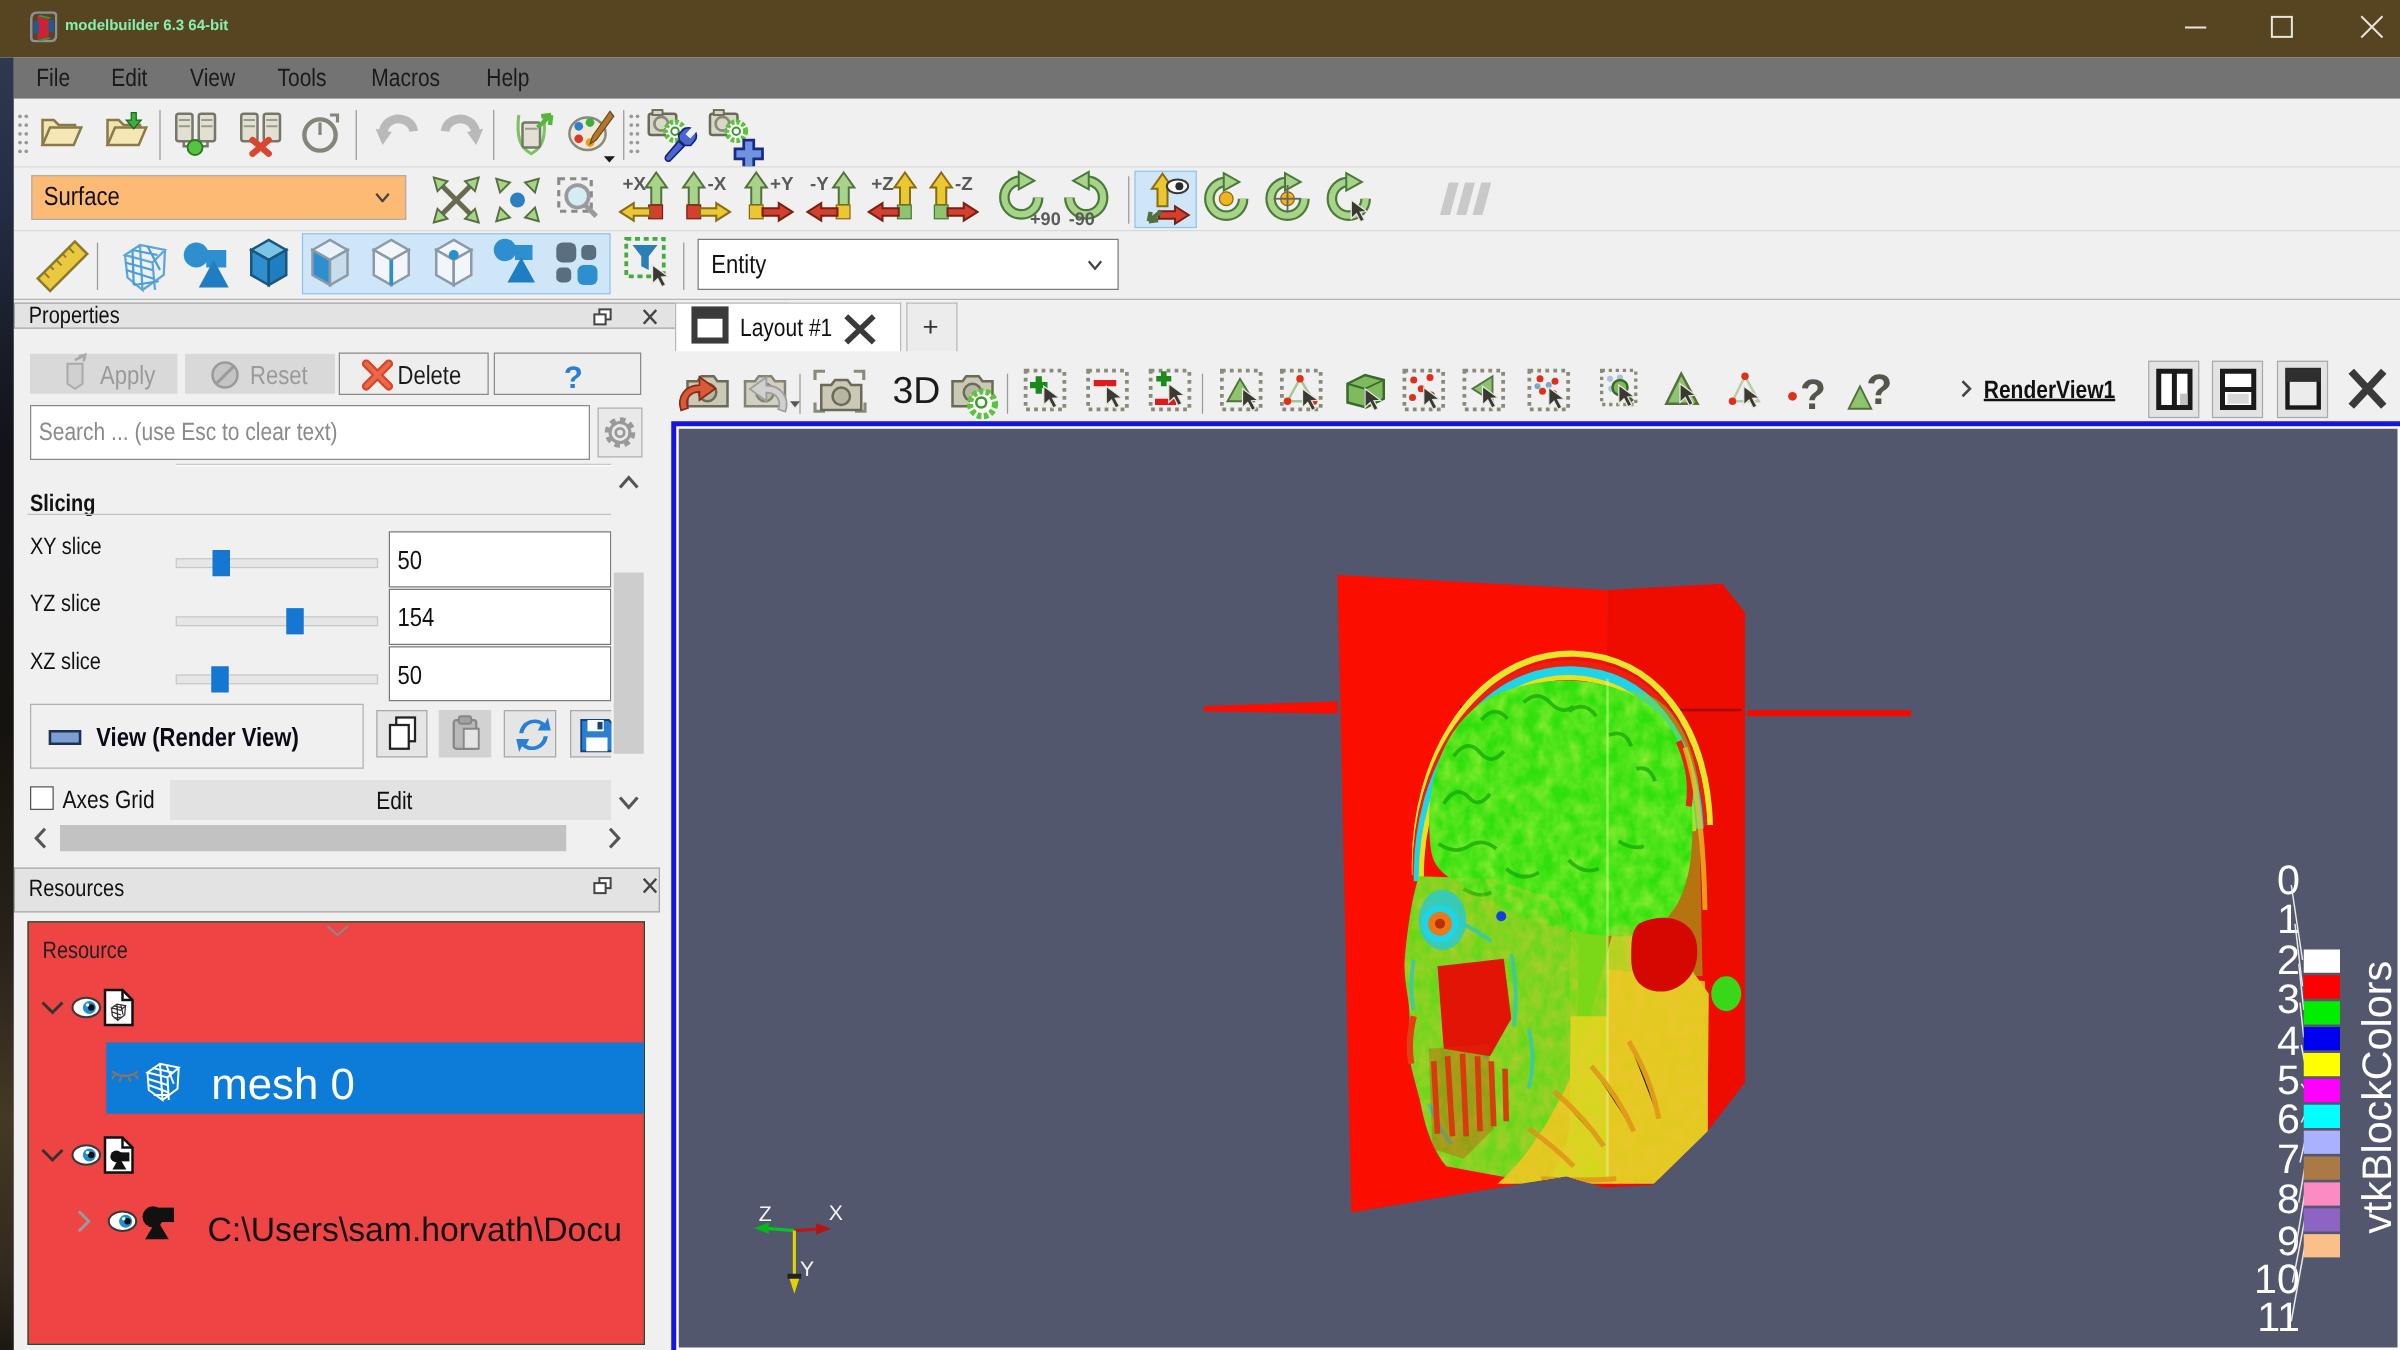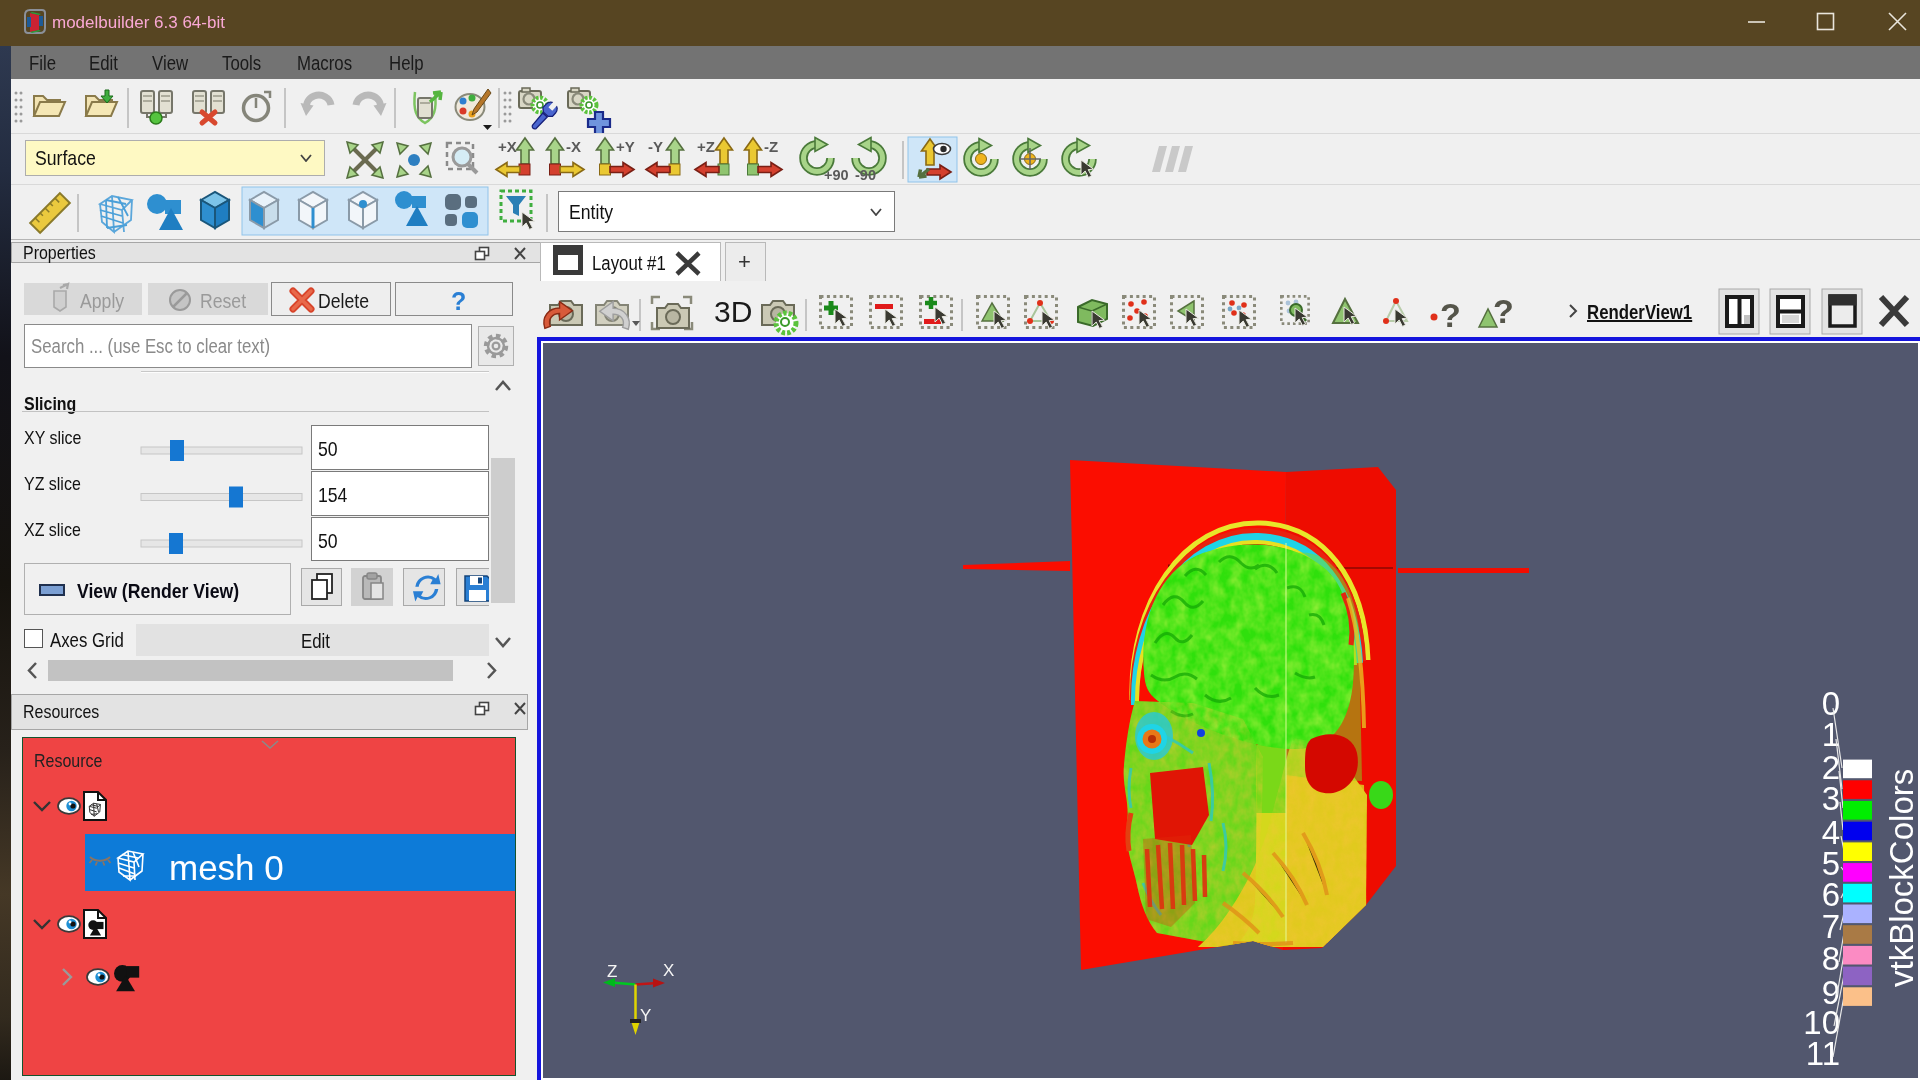--- a/index.html
+++ b/index.html
@@ -7,7 +7,7 @@
   font-family:"Liberation Sans", sans-serif; }
 .abs { position:absolute; }
 #titlebar { position:absolute; left:0; top:0; width:1920px; height:46px; background:#574522; }
-#titlebar .ttext { position:absolute; left:52px; top:13px; color:#f9a8d4; font-size:17px; }
+#titlebar .ttext { position:absolute; left:52px; top:13px; color:#86efac; font-size:12px;font-weight:bold; }
 #menubar { position:absolute; left:11px; top:46px; width:1909px; height:33px; background:#737373; }
 .mitem { position:absolute; top:6px; color:#1a1a1a; font-size:20px; transform-origin:0 0; transform:scaleX(.84); }
 #tbzone { position:absolute; left:11px; top:79px; width:1909px; height:161px; background:#f0f0f0; }

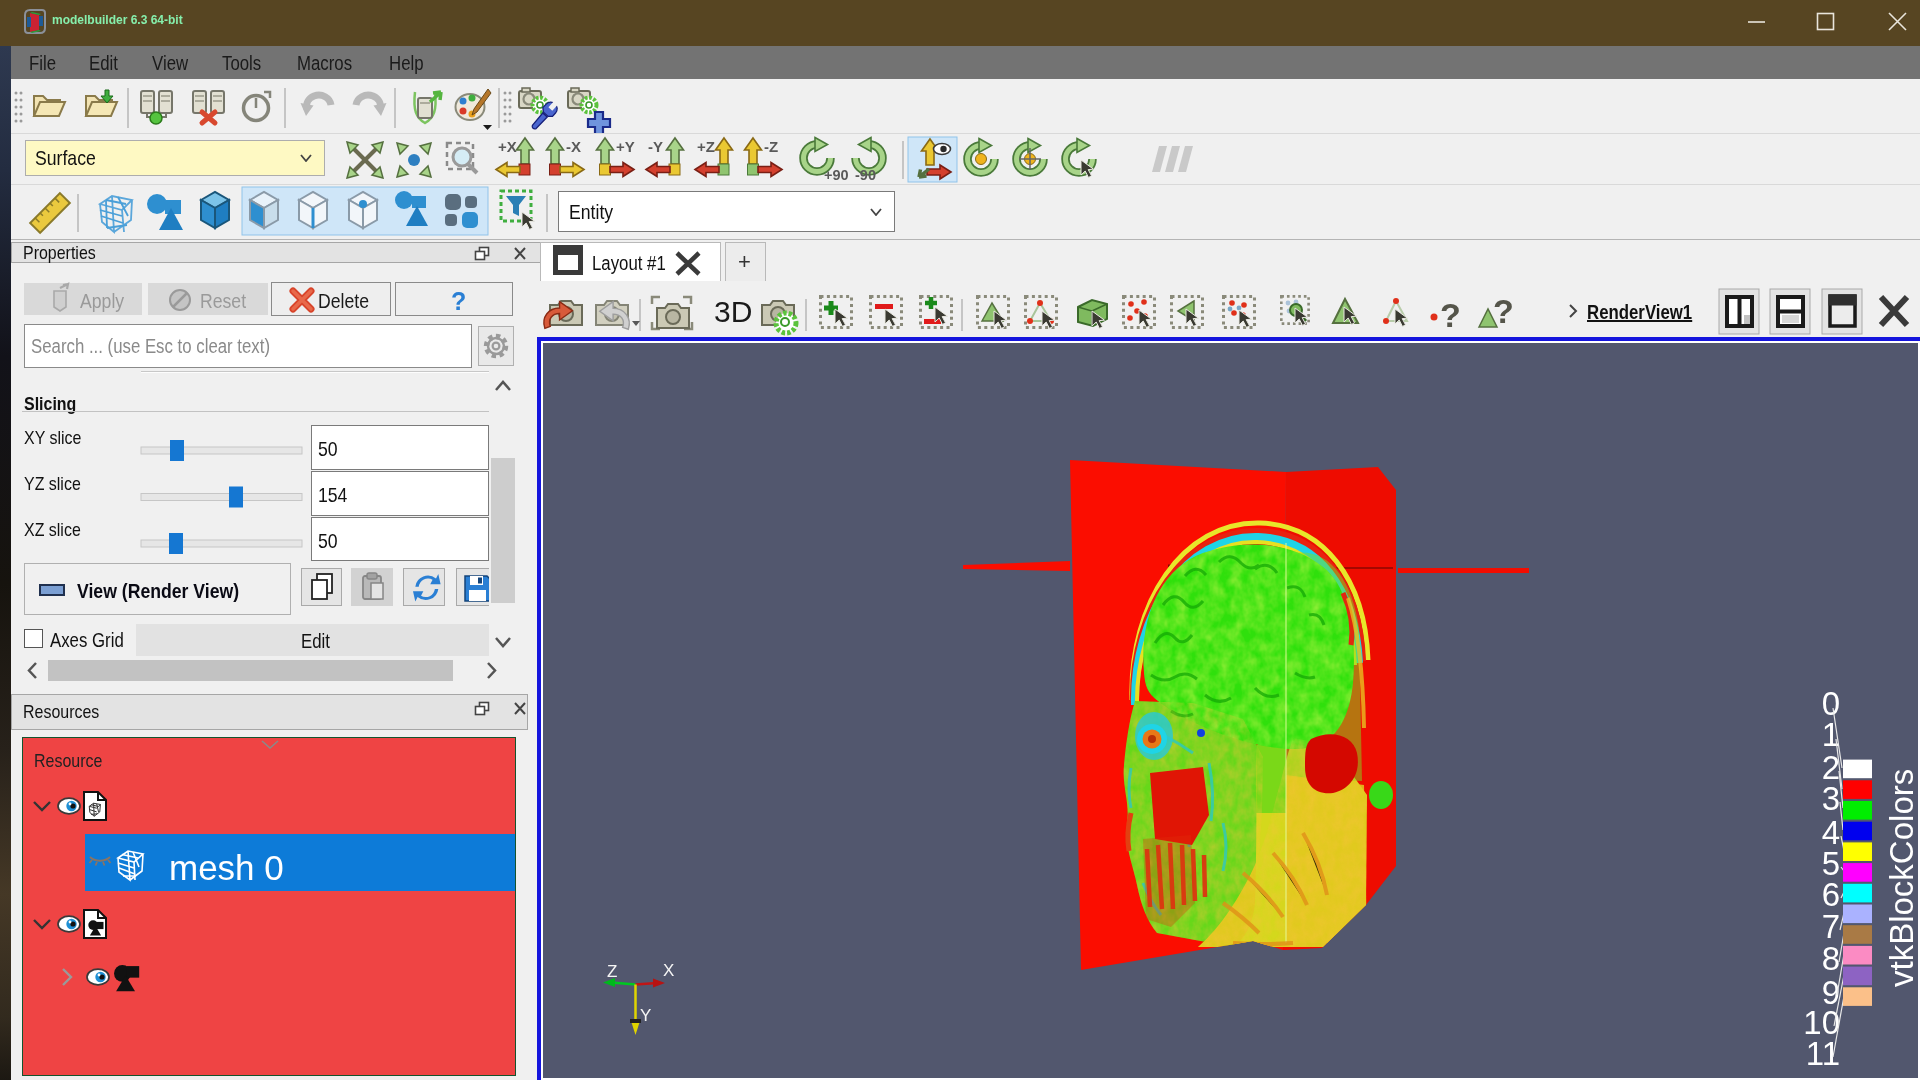--- a/index.html
+++ b/index.html
@@ -176,7 +176,7 @@
     <path d="M28 26 h8 v7 h7 v8 h-7 v7 h-8 v-7 h-7 v-8 h7 Z" fill="#6f94dd" stroke="#1a2a8a" stroke-width="2.2"></path>
   </g>
 </svg>
-<div class="combo" style="left:25px;top:140px;width:300px;height:36px;background:#fef9c3;border-color:#adadad">
+<div class="combo" style="left:25px;top:140px;width:300px;height:36px;background:#fdba74;border-color:#adadad">
     <span class="ctext" style="left:9px">Surface</span>
   <svg class="arr" viewBox="0 0 12 8">
       <path d="M1 1 L6 7 L11 1" fill="none" stroke="#444" stroke-width="1.8"></path>

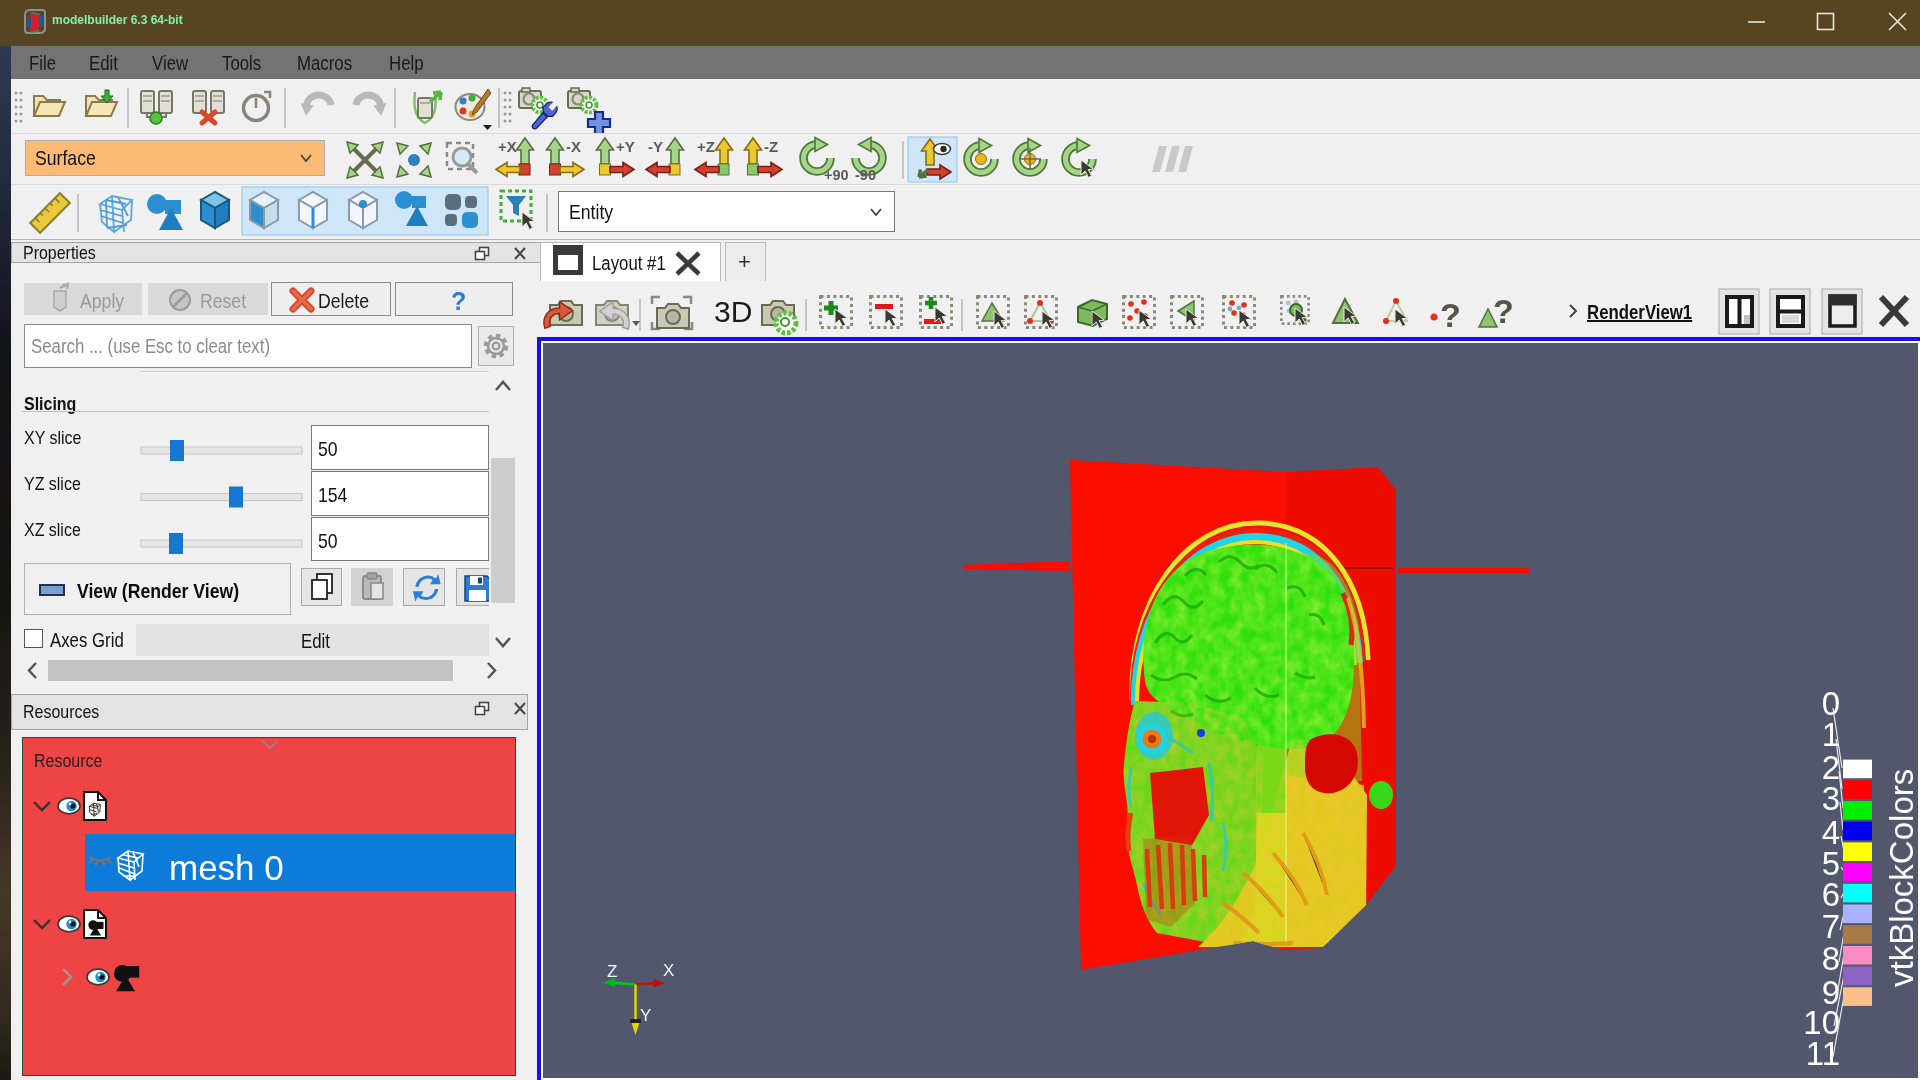--- a/index.html
+++ b/index.html
@@ -583,6 +583,7 @@
       </g>
     </svg>
     <div class="tt" style="left:146px;top:110px;font-size:35px;color:#fff">mesh 0</div>
+    <div class="tt" style="left:143px;top:231px;font-size:27px;color:#111">C:\Users\sam.horvath\Docu</div>
   </div>
 </div>
 <div id="tabbar">

